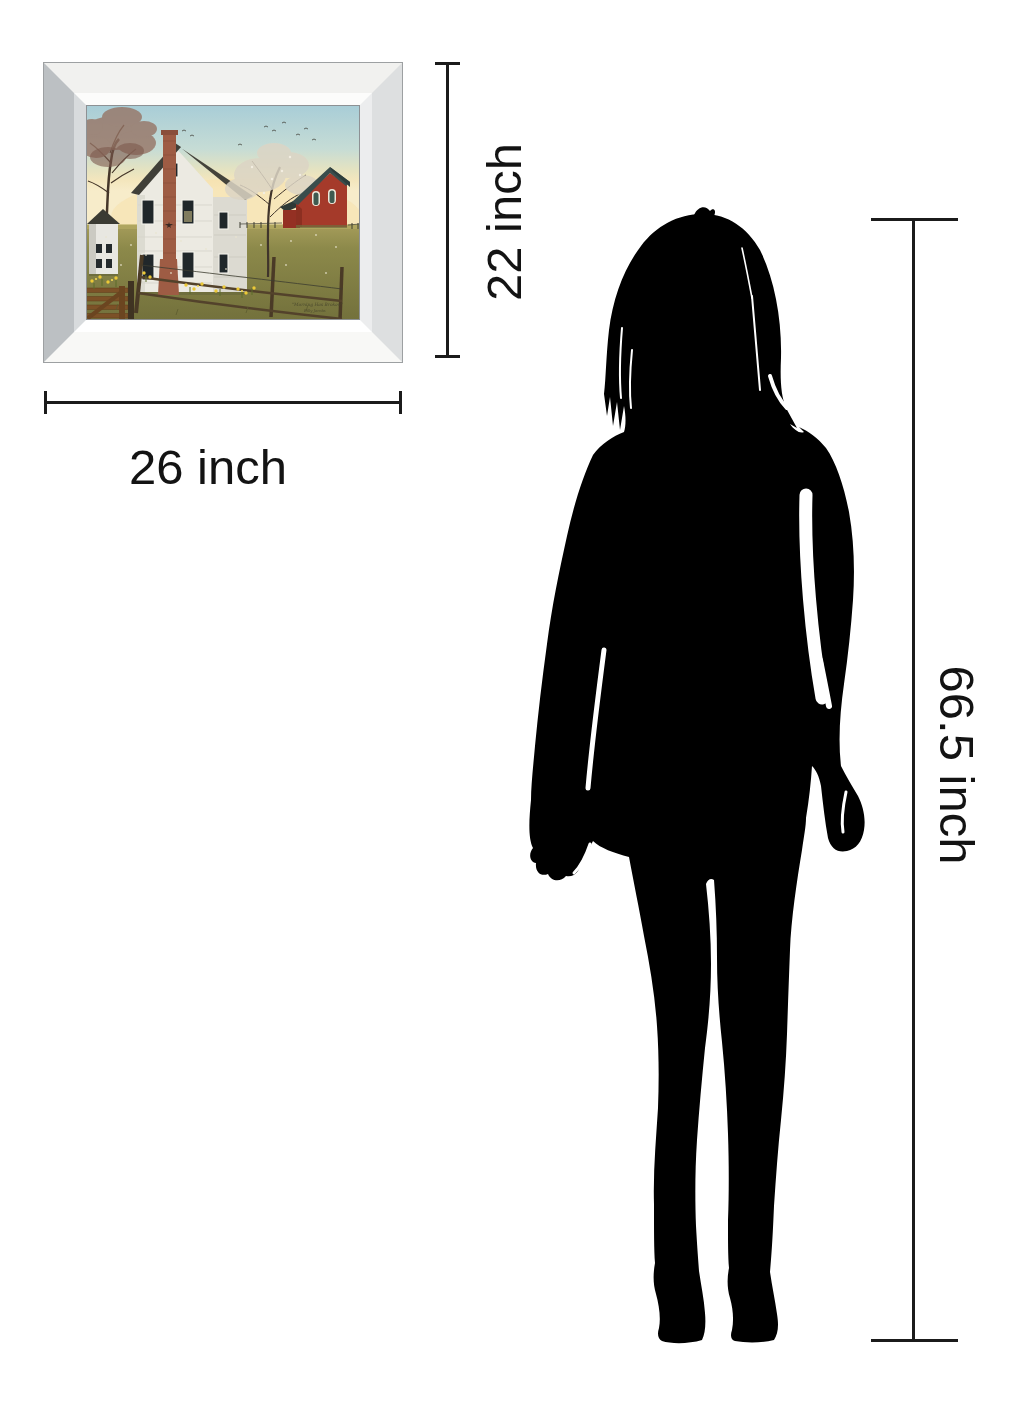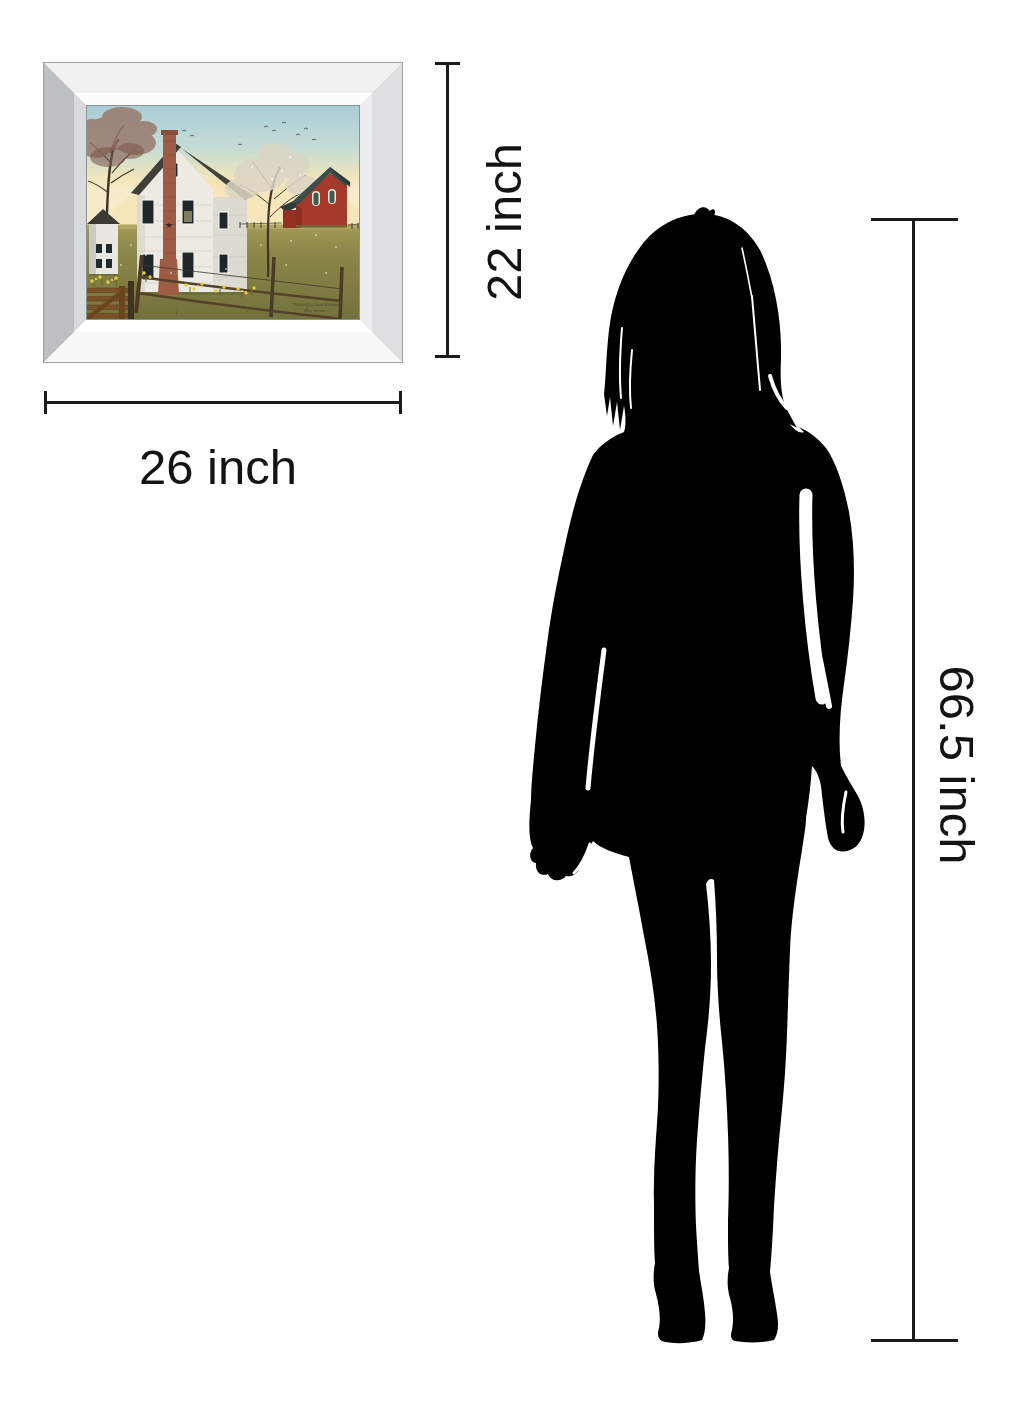--- a/index.html
+++ b/index.html
@@ -290,7 +290,7 @@
     <div class="dim" style="left:45px;top:401px;width:357px;height:3px;"></div>
     <div class="dim" style="left:44px;top:391px;width:3px;height:23px;"></div>
     <div class="dim" style="left:399px;top:391px;width:3px;height:23px;"></div>
-    <div class="dim-label" style="left:218px;top:467px;">26 inch</div>
+    <div class="dim-label" style="left:208px;top:467px;">26 inch</div>
   </div>
 
   <svg class="sil" width="1024" height="1410" viewBox="0 0 1024 1410">

